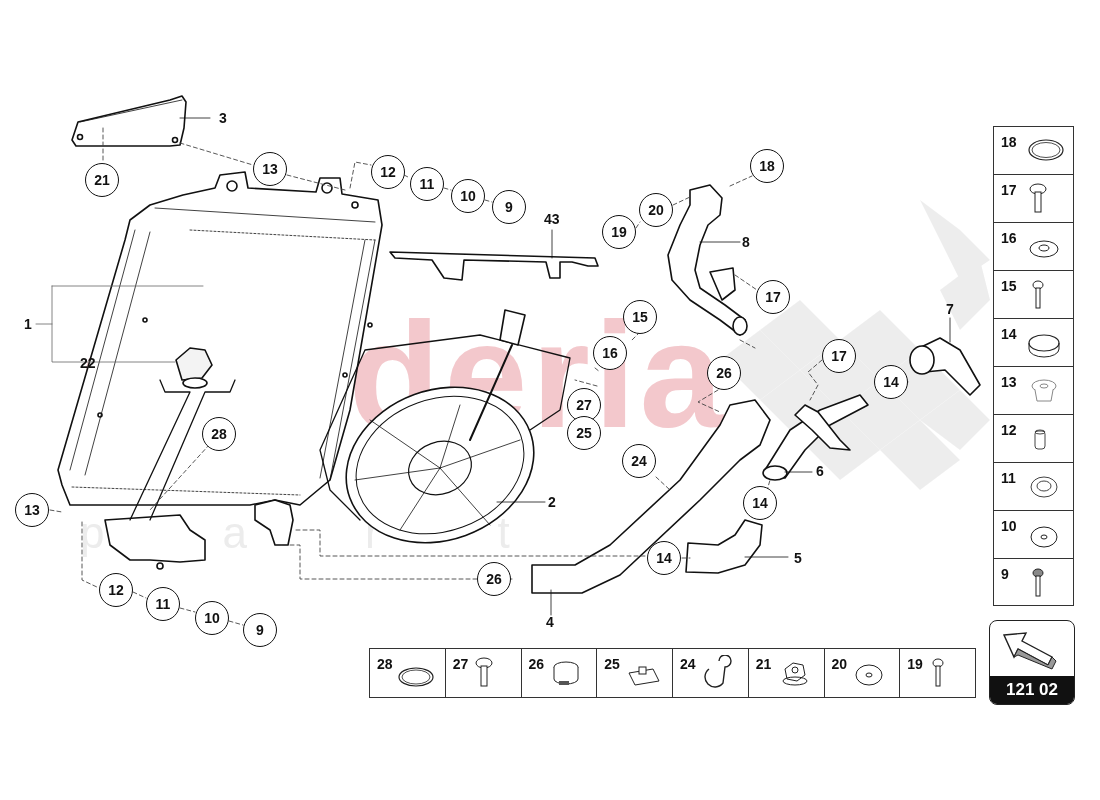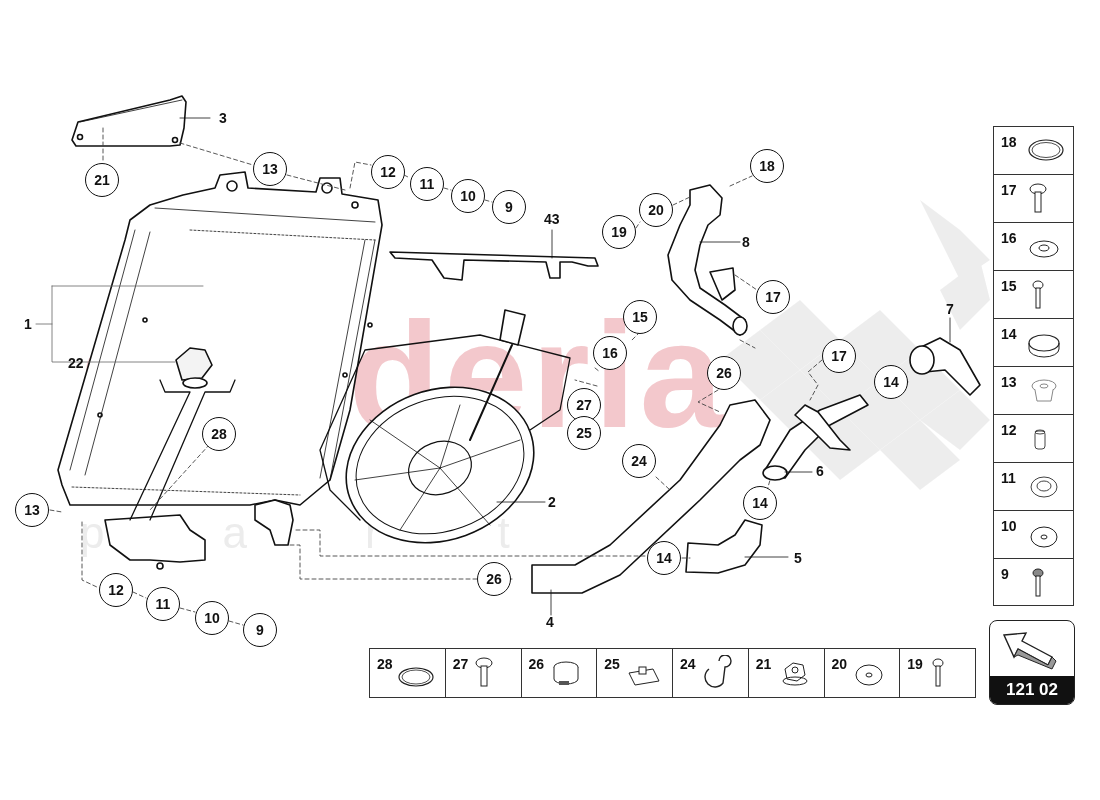--- a/index.html
+++ b/index.html
@@ -204,7 +204,7 @@
   </svg>
 
   <div class="lbl" style="left:24px;top:316px">1</div>
-  <div class="lbl" style="left:68px;top:355px">22</div>
+  <div class="lbl" style="left:80px;top:355px">22</div>
   <div class="lbl" style="left:548px;top:494px">2</div>
   <div class="lbl" style="left:219px;top:110px">3</div>
   <div class="lbl" style="left:546px;top:614px">4</div>

